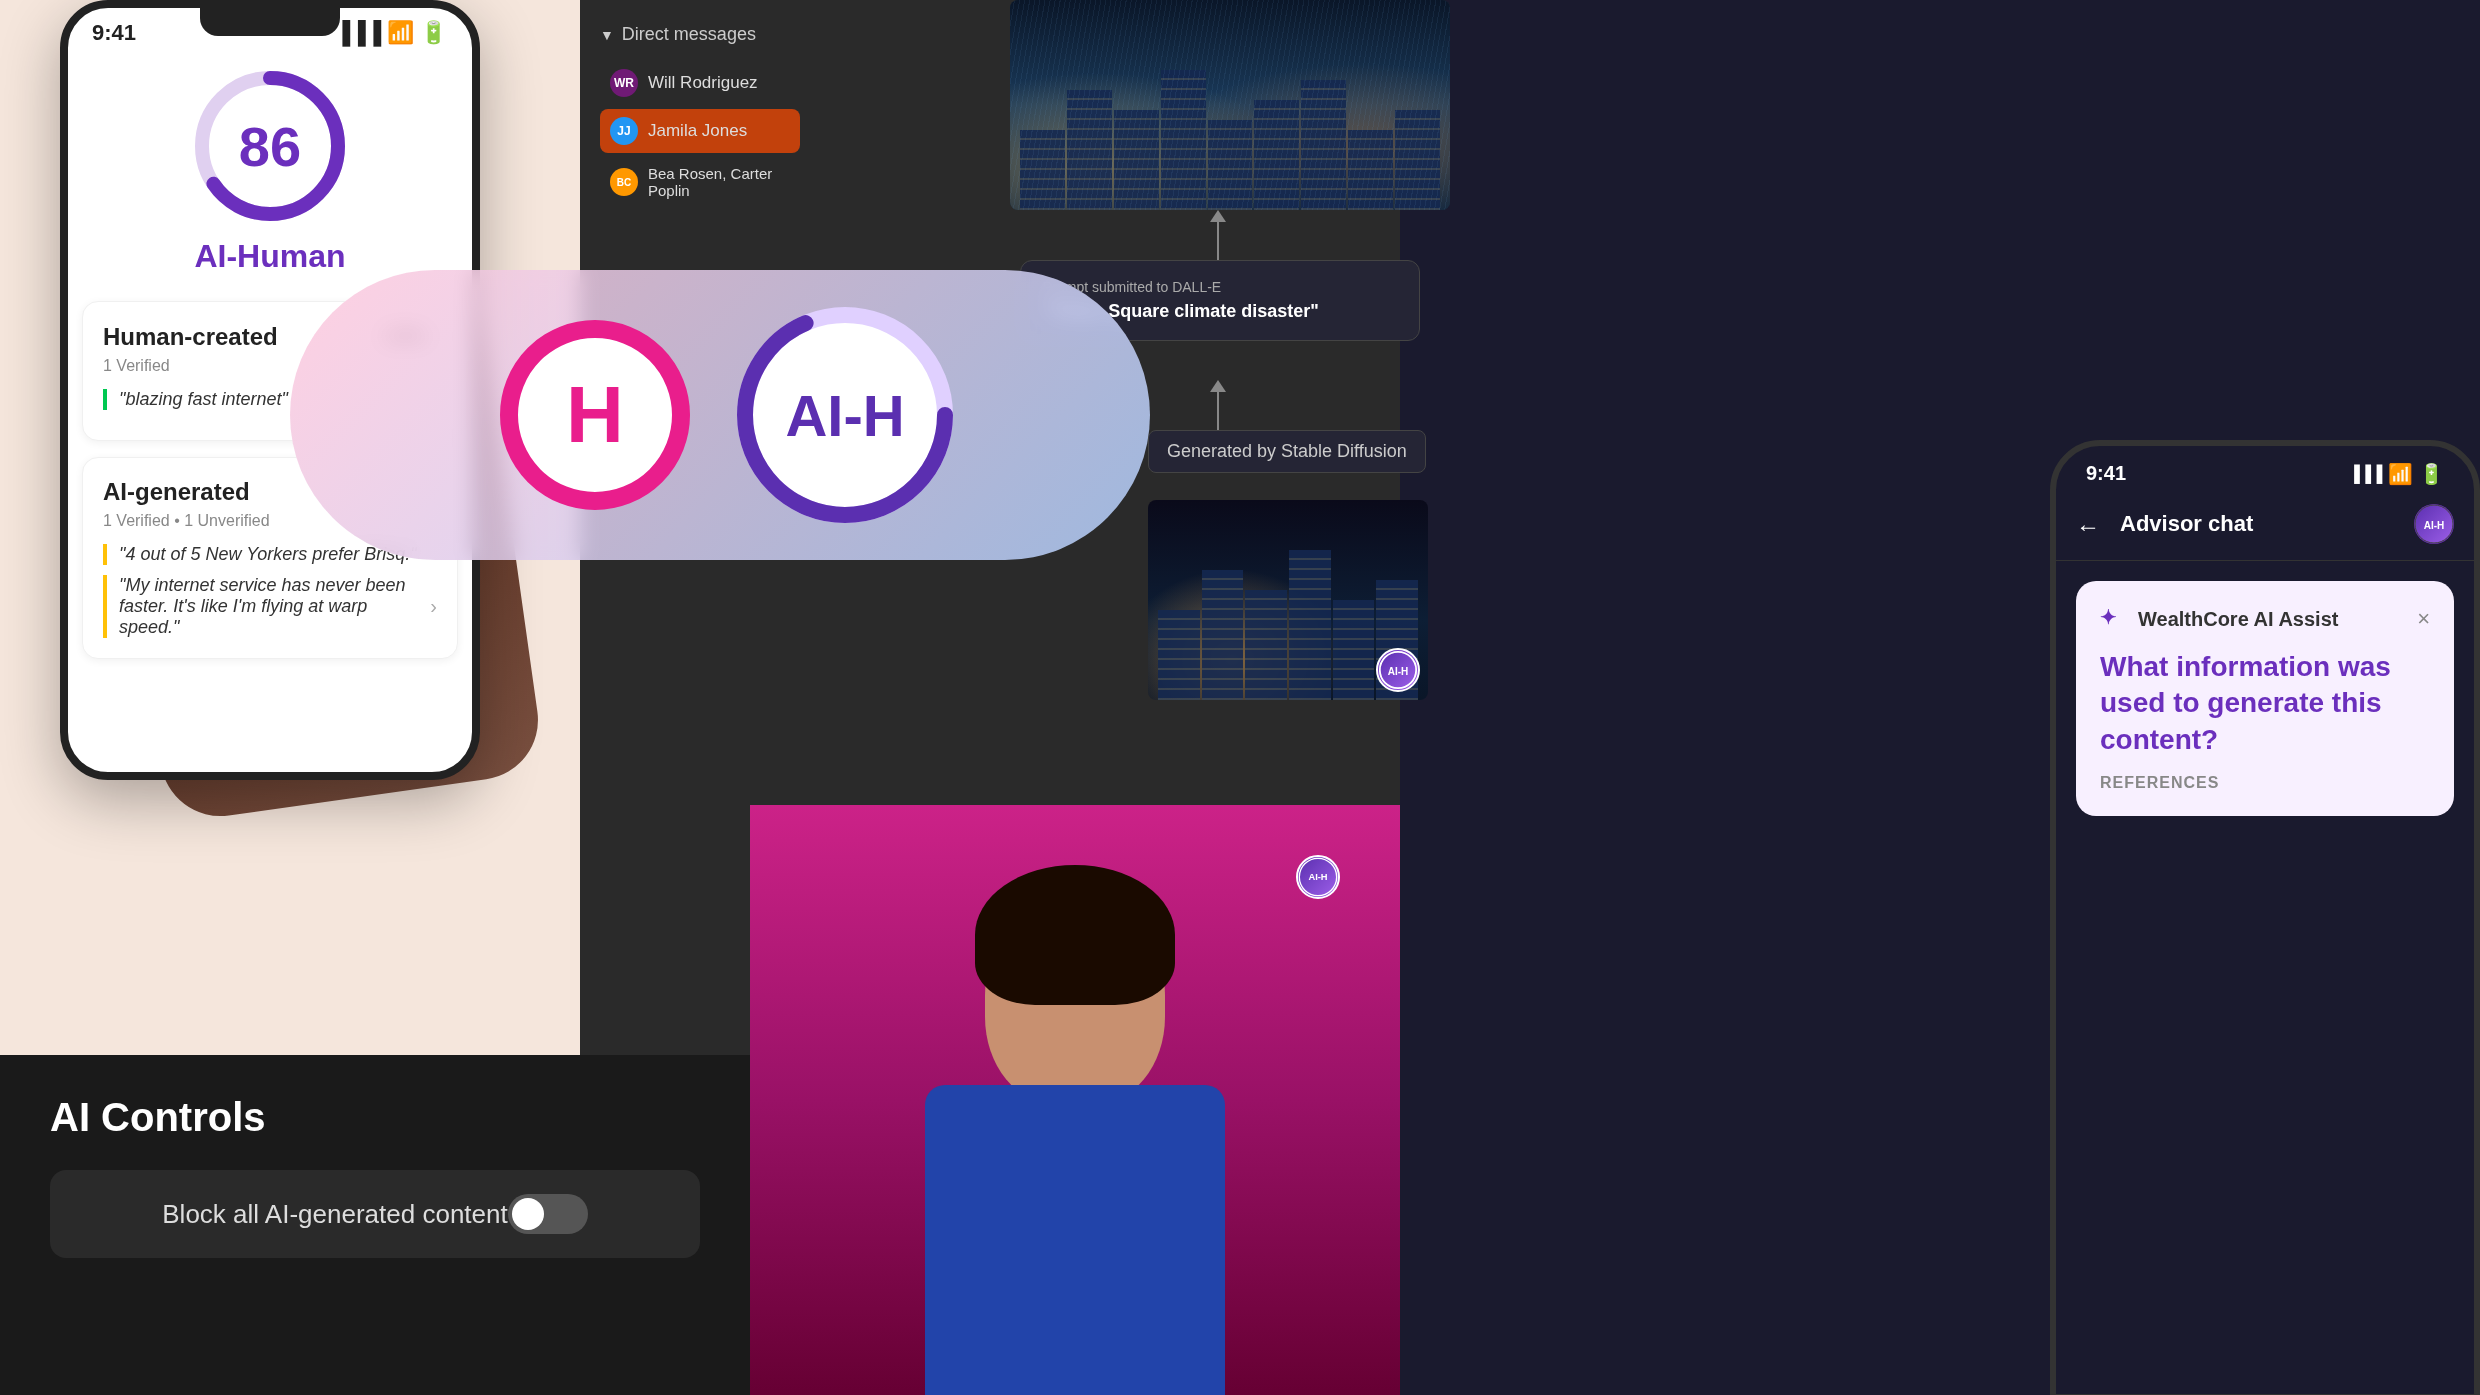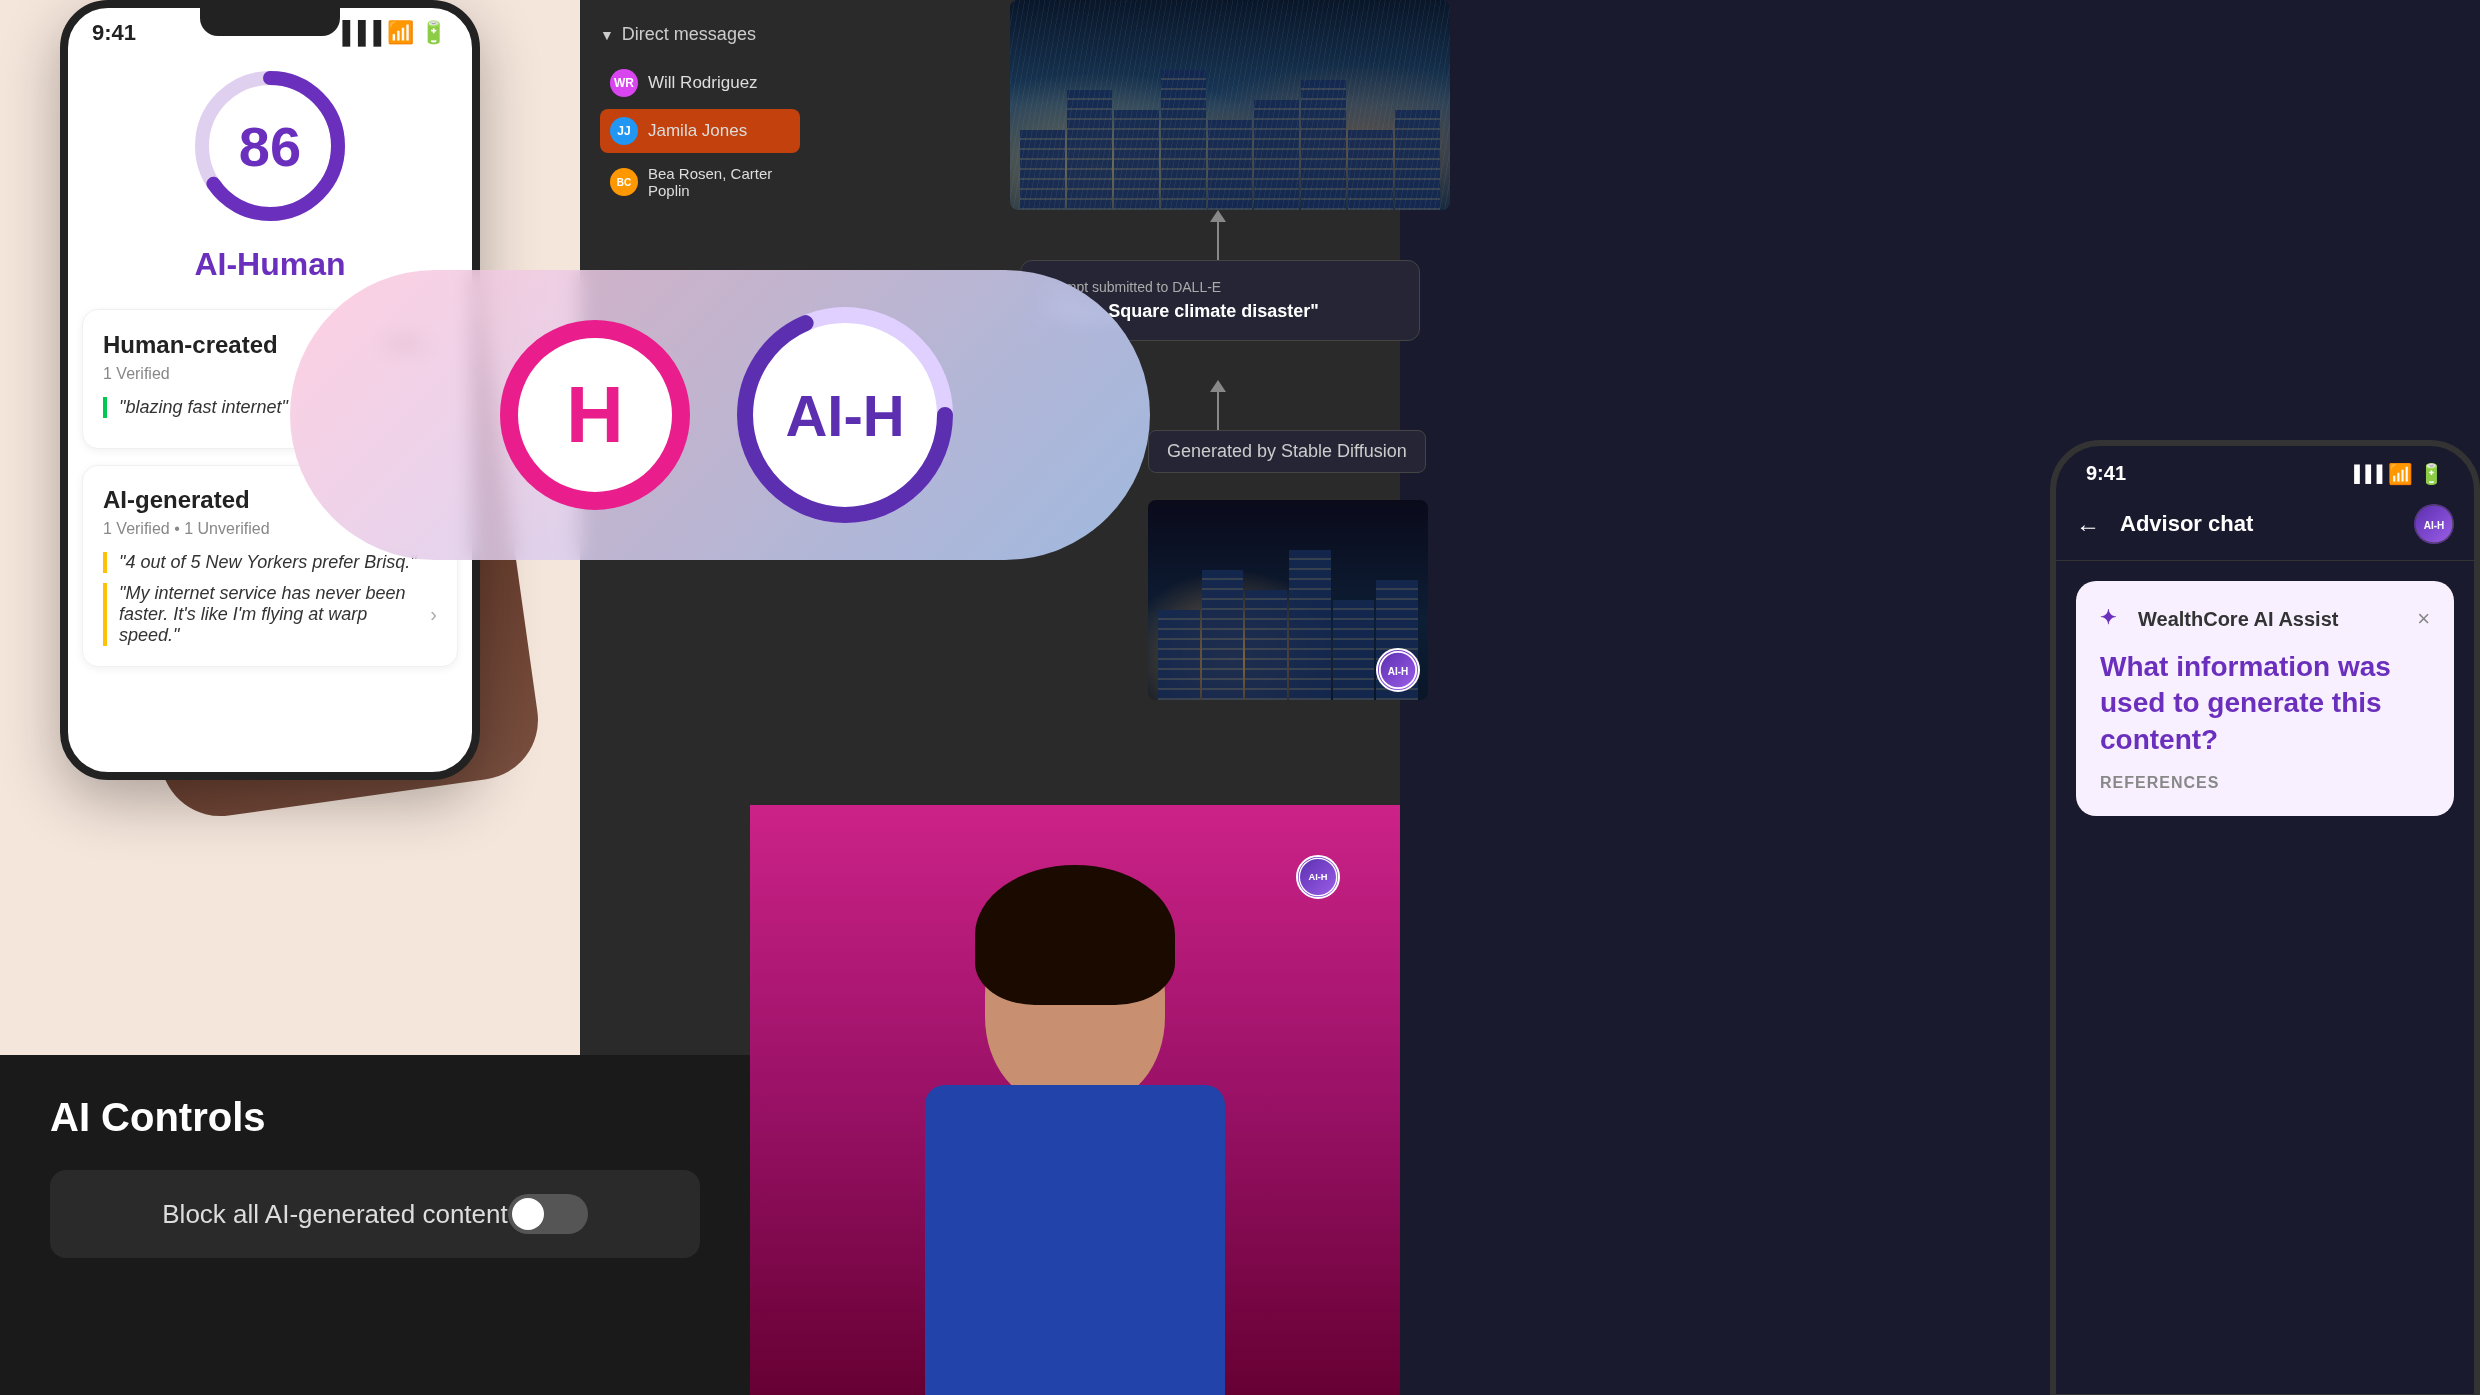--- a/index.html
+++ b/index.html
@@ -255,7 +255,7 @@
       color: white;
       flex-shrink: 0;
     }
-    .avatar-sm.green { background: #d946ef; }
+    .avatar-sm.green { background: #701a75; }
     .avatar-sm.orange { background: #ff9800; }
     .avatar-sm.blue { background: #2196f3; }
     .dalle-prompt-title {

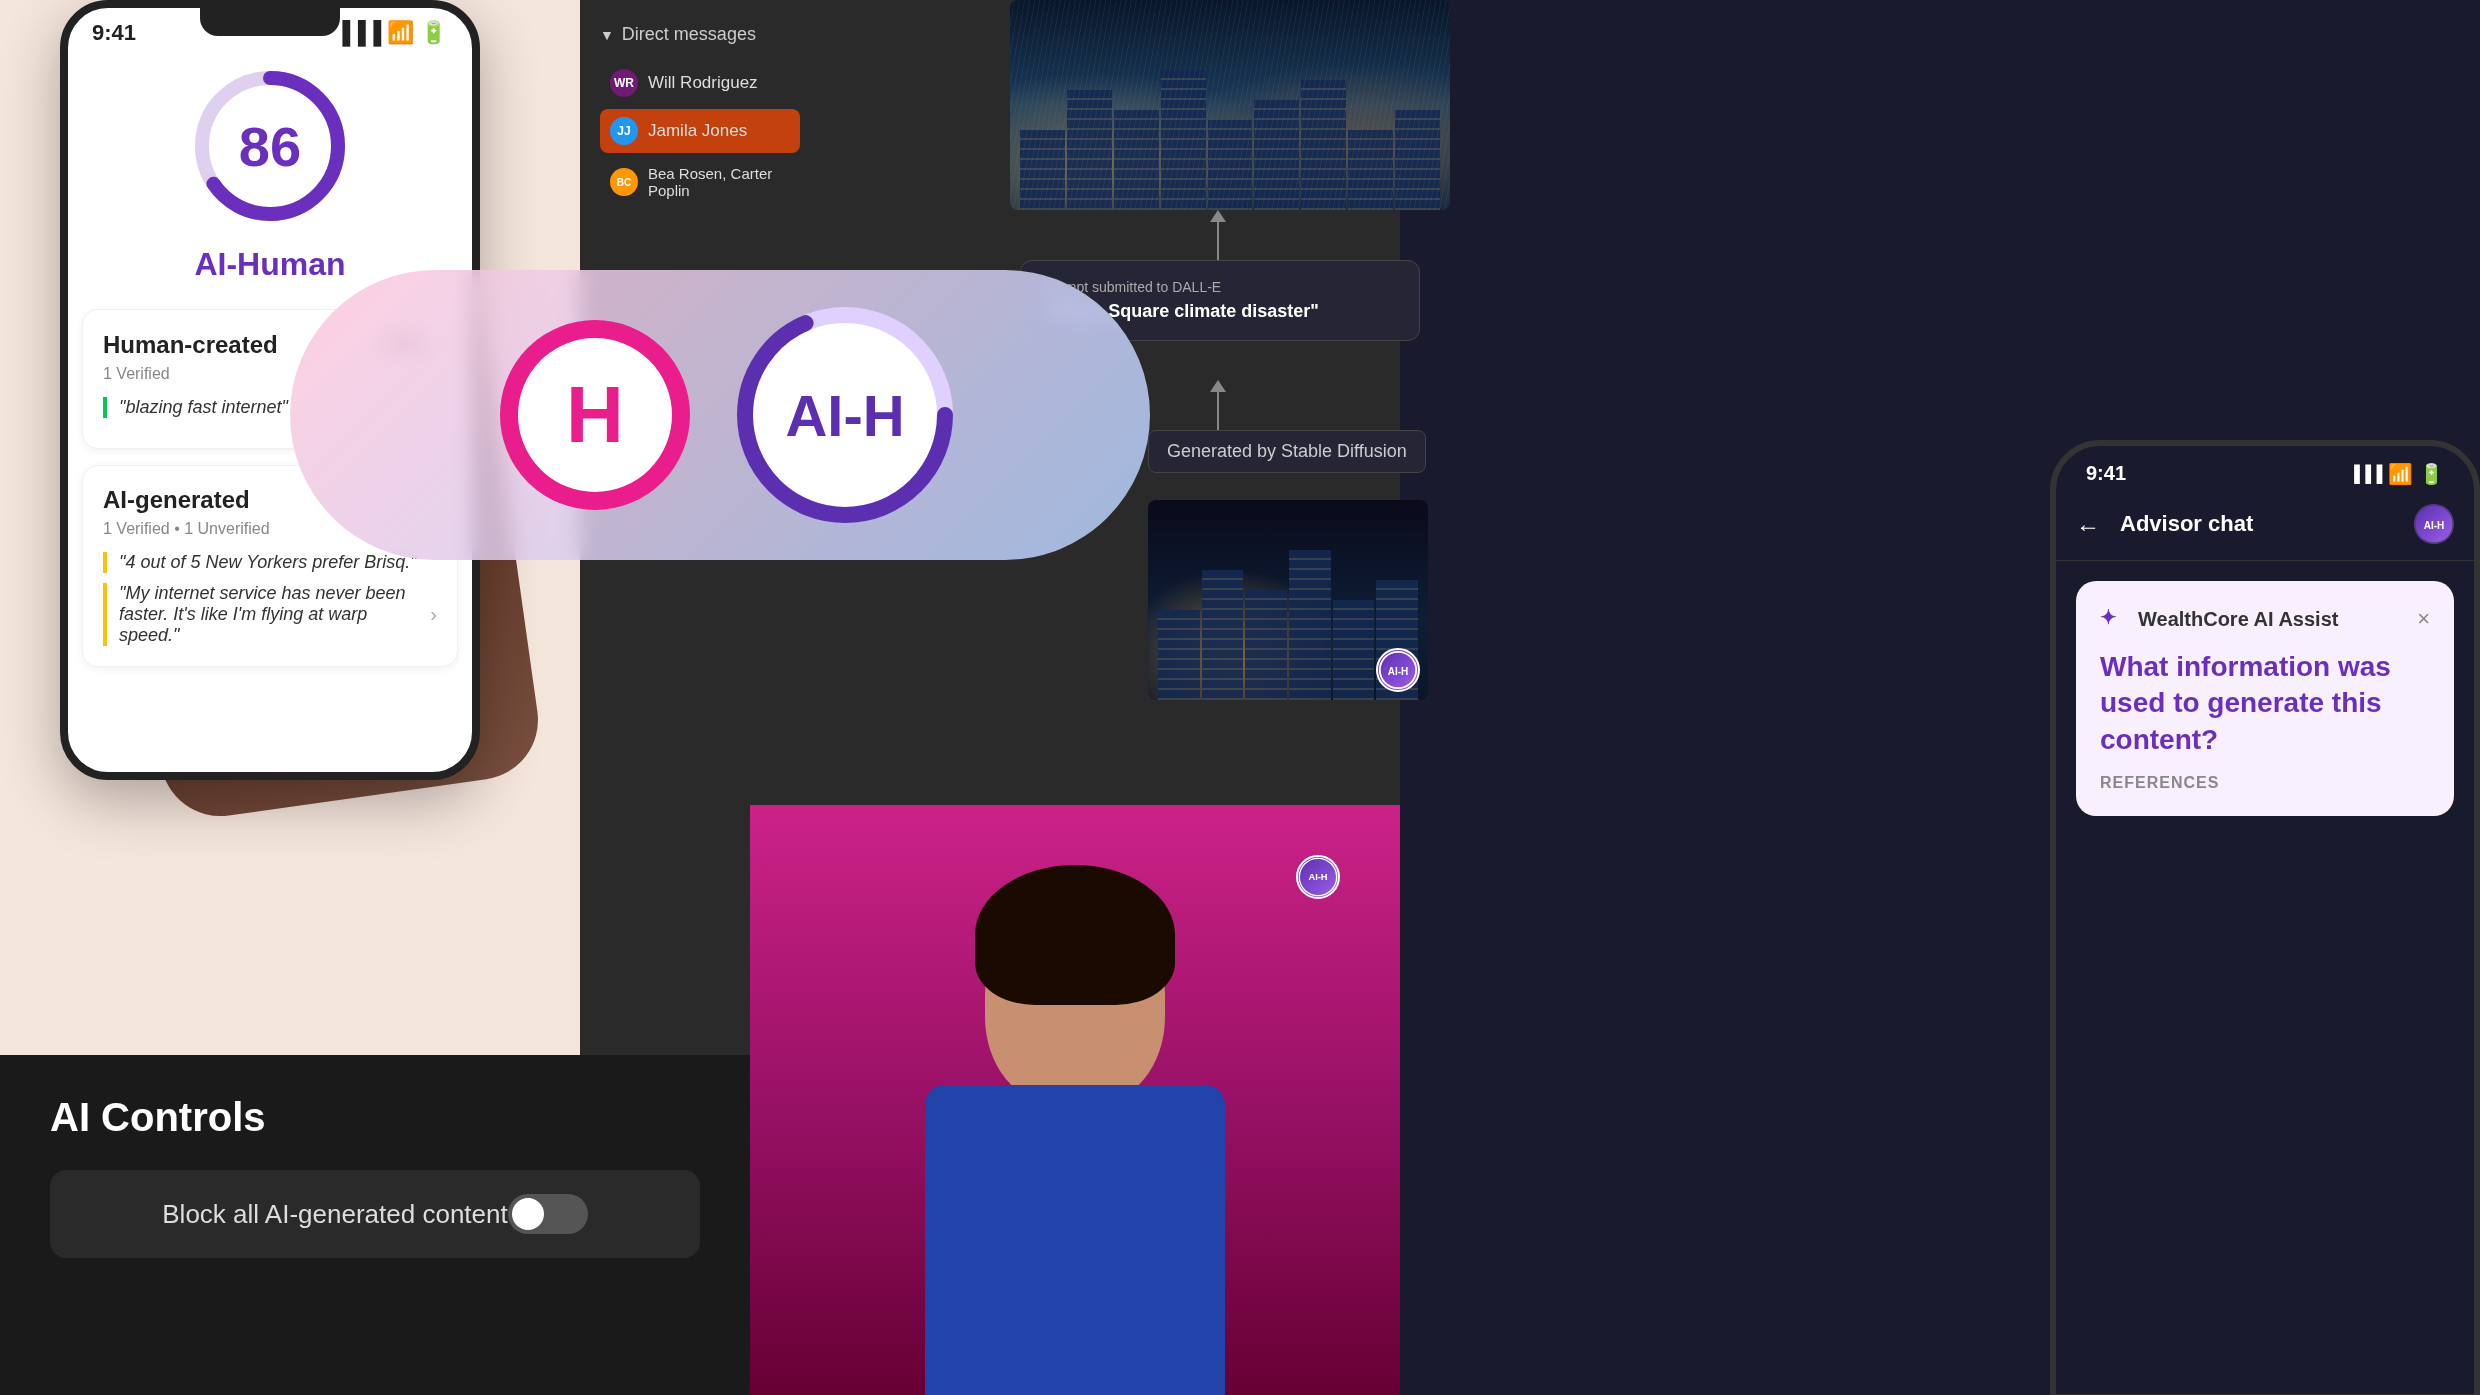--- a/index.html
+++ b/index.html
@@ -78,7 +78,6 @@
       flex-direction: column;
       align-items: center;
       padding: 20px 0 16px;
-      gap: 8px;
     }
     .score-circle-outer {
       position: relative;

